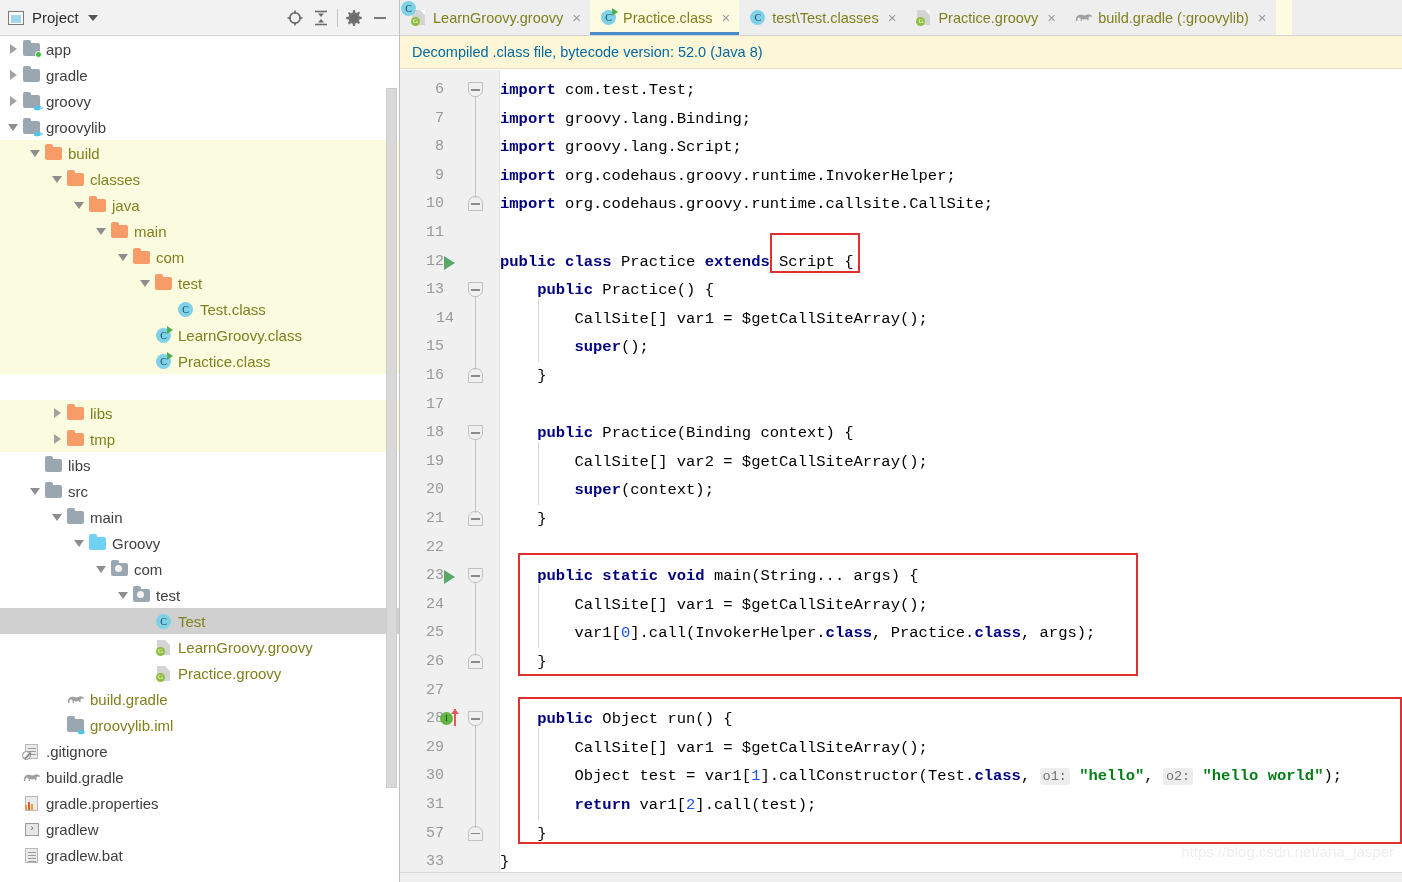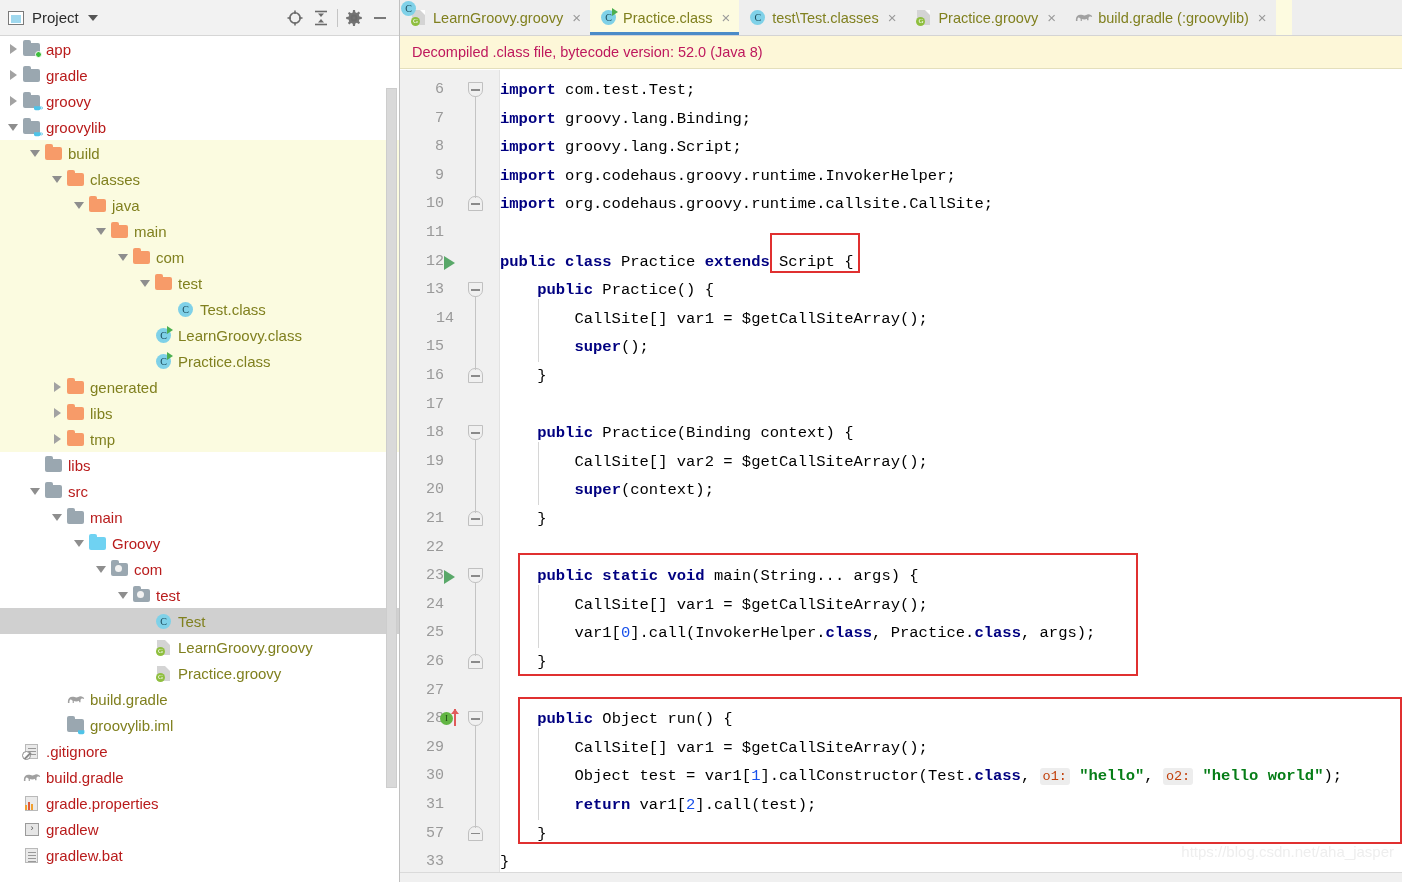--- a/index.html
+++ b/index.html
@@ -79,7 +79,7 @@
     border-top: 7px solid #8e8e8e;
   }
   .ticon { width: 18px; height: 16px; flex: 0 0 18px; margin-right: 5px; position: relative; }
-  .tlabel { font-size: 15px; color: #b91c1c; }
+  .tlabel { font-size: 15px; color: #404040; }
   .tlabel.olive { color: #80801f; }
 
   

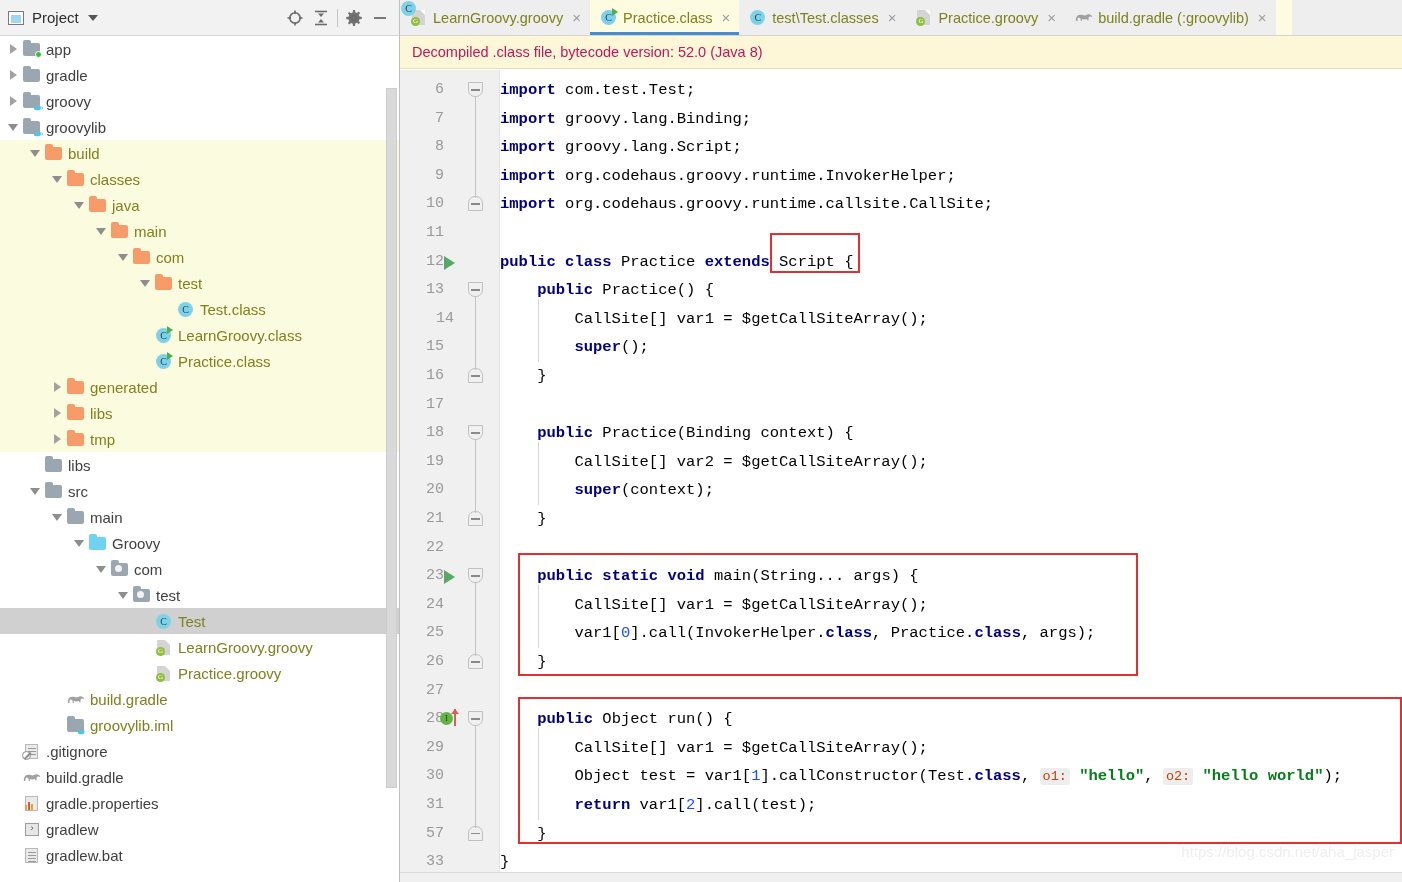--- a/index.html
+++ b/index.html
@@ -160,7 +160,7 @@
     border-bottom: 1px solid #e4dfbc;
     display: flex; align-items: center;
     padding-left: 12px;
-    font-size: 14.5px; color: #be185d;
+    font-size: 14.5px; color: #0369a1;
   }
 
   #code-wrap { position: absolute; top: 70px; left: 0; right: 0; bottom: 0; background: #ffffff; overflow: hidden; }

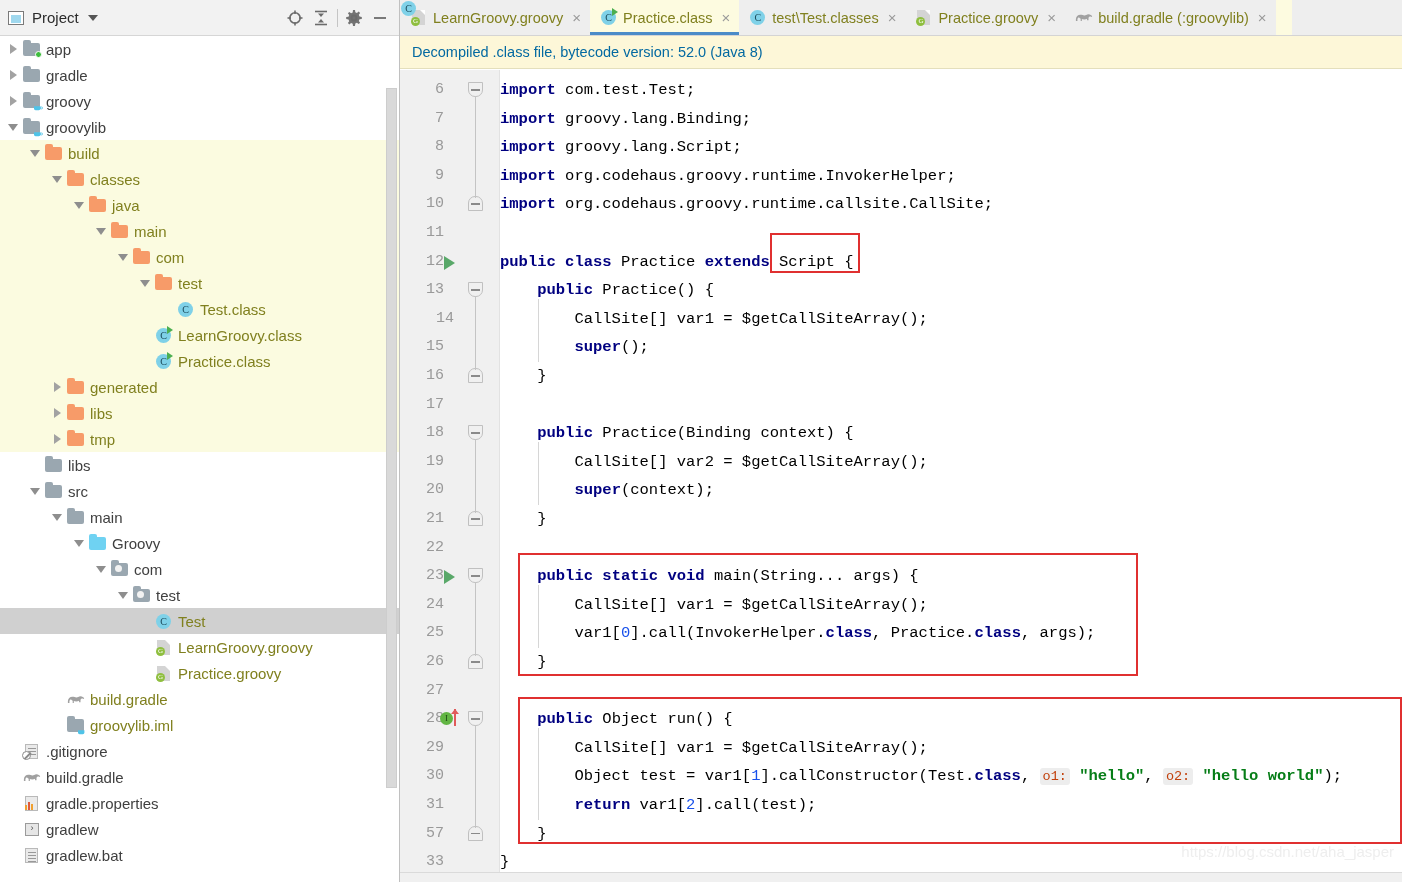--- a/index.html
+++ b/index.html
@@ -388,14 +388,6 @@
           </span>
           <span class="tlabel olive">Practice.class</span>
         </div>
-        <div class="trow hl" style="top: 338px; position: absolute; left: 0px; right: 0px;">
-          <span style="display: inline-block; flex: 0 0 auto; width: 50px;"></span>
-          <span class="tw r"></span>
-          <span class="ticon">
-            <span class="fold orange"></span>
-          </span>
-          <span class="tlabel olive">generated</span>
-        </div>
         <div class="trow hl" style="top: 364px; position: absolute; left: 0px; right: 0px;">
           <span style="display: inline-block; flex: 0 0 auto; width: 50px;"></span>
           <span class="tw r"></span>

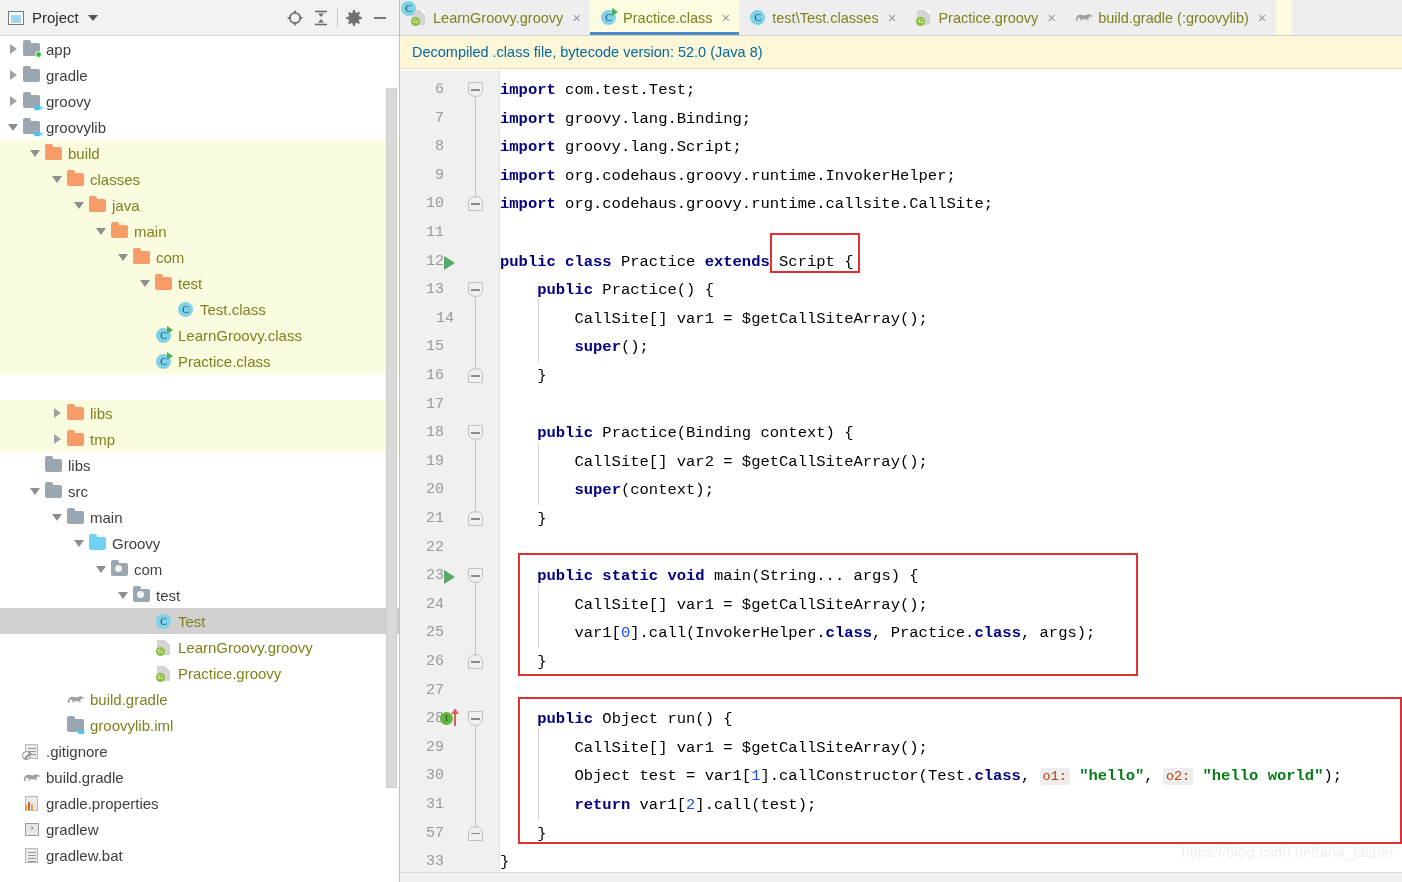--- a/index.html
+++ b/index.html
@@ -212,7 +212,7 @@
   .str  { color: #067d17; font-weight: bold; }
   .num2 { color: #1750eb; }
   .hint {
-    background: #ededed; color: #c2410c; border-radius: 3px;
+    background: #ededed; color: #737373; border-radius: 3px;
     padding: 1px 3px; font-size: 13.5px;
   }
   .indent-guide { position: absolute; width: 1px; background: #d6d6d6; }

